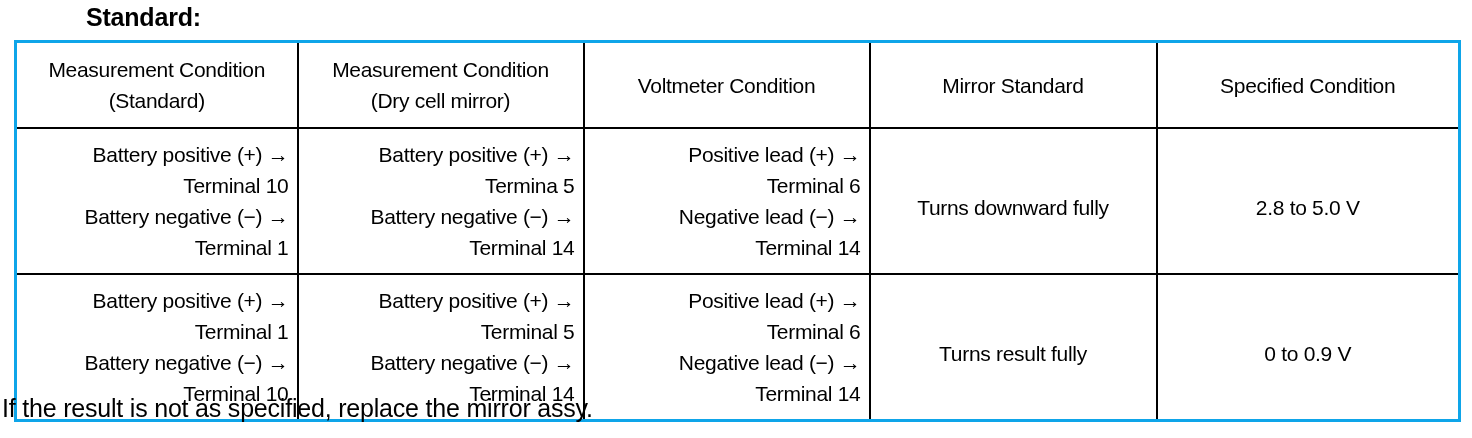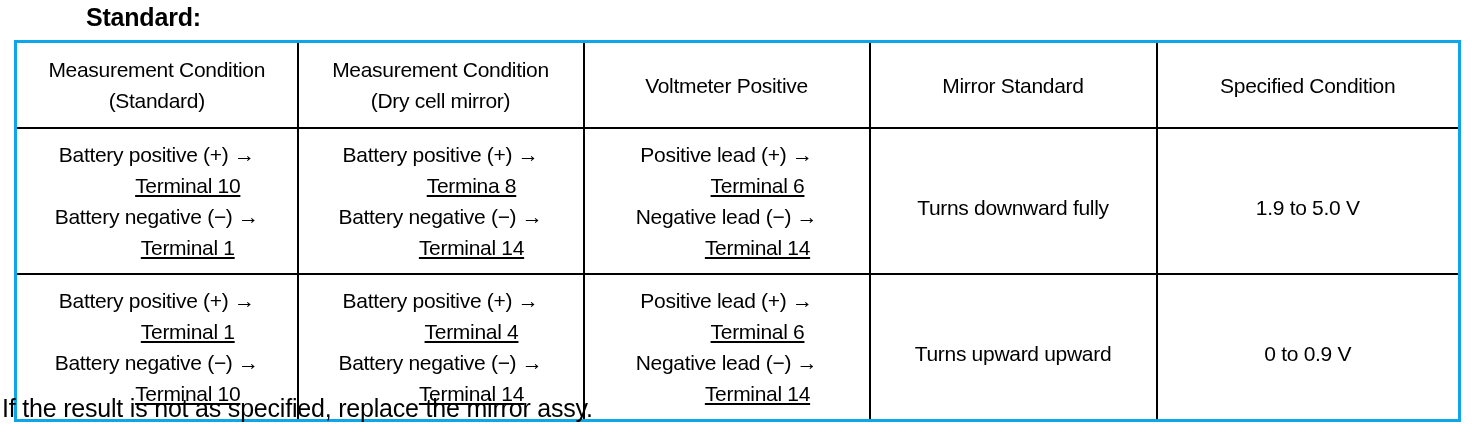--- a/index.html
+++ b/index.html
@@ -136,7 +136,7 @@
           <span class="hdr-line">(Dry cell mirror)</span>
         </td>
         <td>
-          <span class="hdr-line">Voltmeter Positive</span>
+          <span class="hdr-line">Voltmeter Condition</span>
         </td>
         <td>
           <span class="hdr-line">Mirror Standard</span>

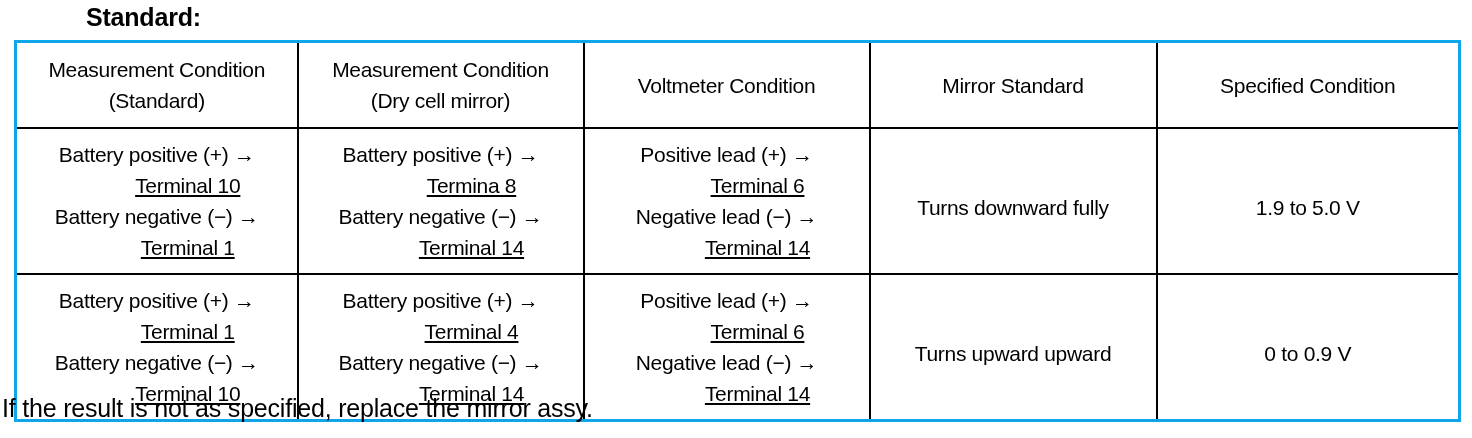--- a/index.html
+++ b/index.html
@@ -80,7 +80,7 @@
   }
   .conn-block {
     display: block;
-    text-align: center;
+    text-align: right;
   }
   .conn-lead {
     display: block;

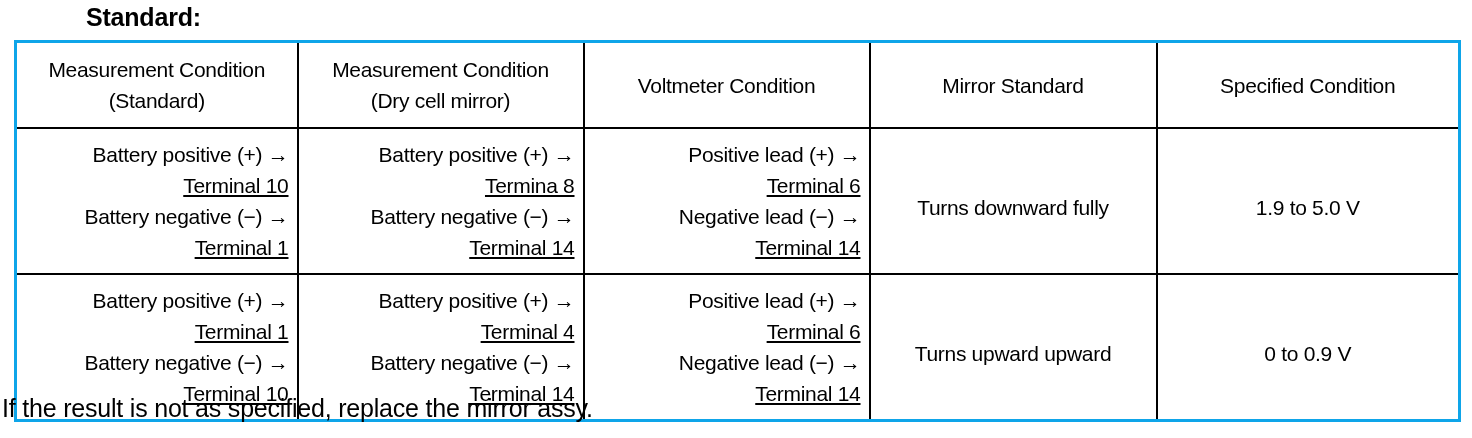--- a/index.html
+++ b/index.html
@@ -90,7 +90,6 @@
     display: block;
     white-space: nowrap;
     padding-left: 62px;
-    text-decoration: underline;
   }
   .single-line {
     display: block;

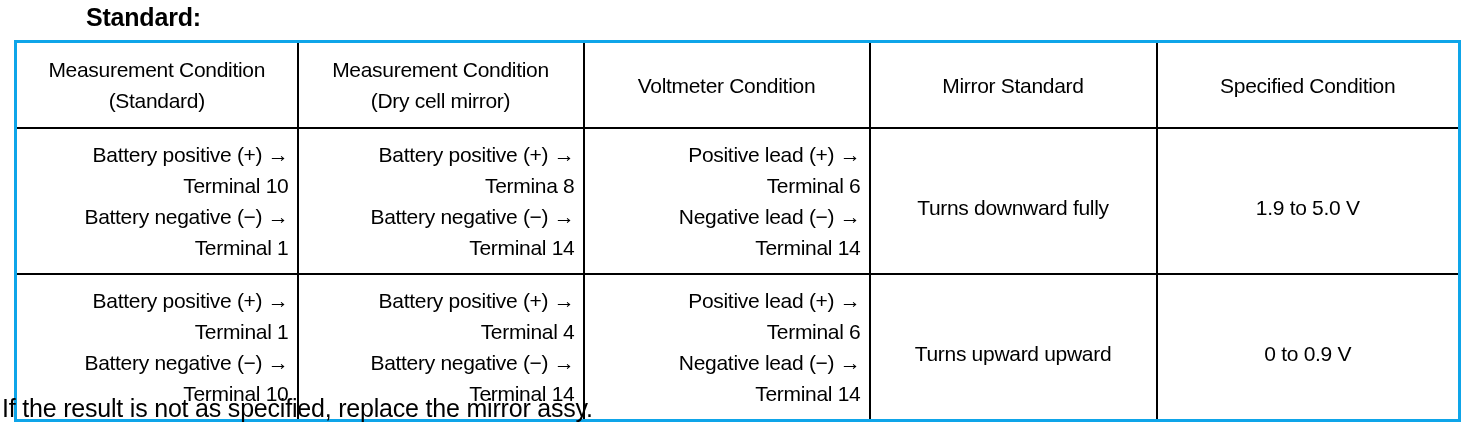--- a/index.html
+++ b/index.html
@@ -157,7 +157,7 @@
         <td>
           <span class="conn-block">
             <span class="conn-lead">Battery positive (+) →</span>
-            <span class="conn-term">Termina 8</span>
+            <span class="conn-term">Termina 5</span>
             <span class="conn-lead">Battery negative (−) →</span>
             <span class="conn-term">Terminal 14</span>
           </span>

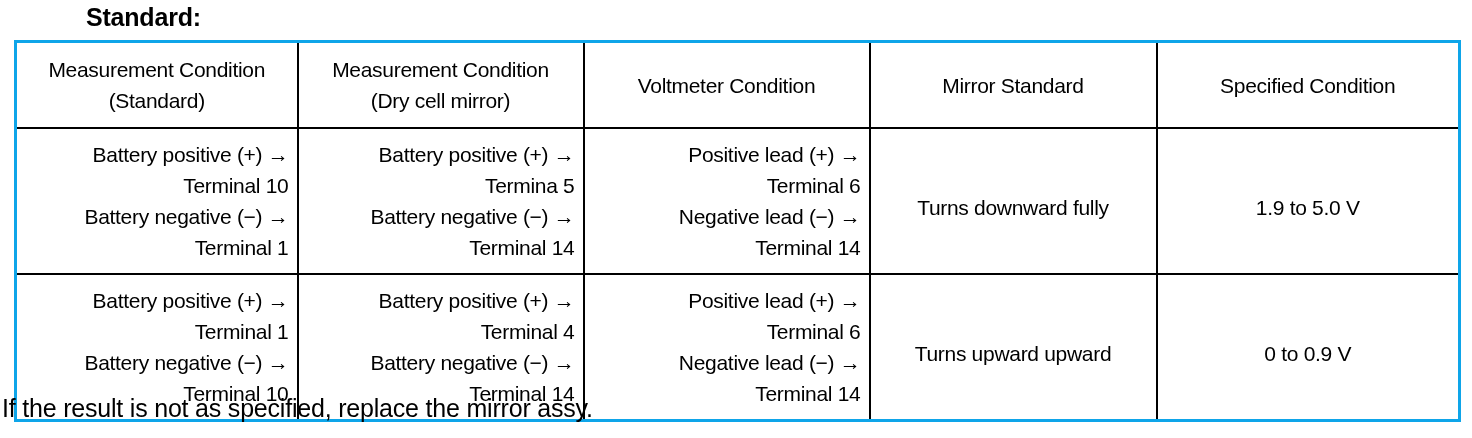--- a/index.html
+++ b/index.html
@@ -174,7 +174,7 @@
           <span class="single-line">Turns downward fully</span>
         </td>
         <td>
-          <span class="single-line">1.9 to 5.0 V</span>
+          <span class="single-line">2.8 to 5.0 V</span>
         </td>
       </tr>
 

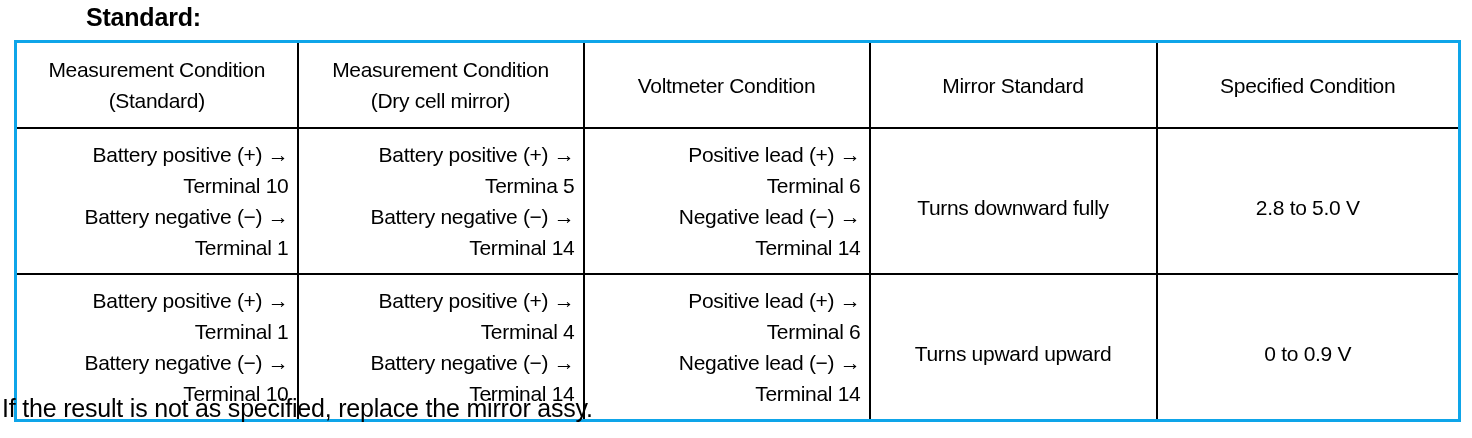--- a/index.html
+++ b/index.html
@@ -190,7 +190,7 @@
         <td>
           <span class="conn-block">
             <span class="conn-lead">Battery positive (+) →</span>
-            <span class="conn-term">Terminal 4</span>
+            <span class="conn-term">Terminal 5</span>
             <span class="conn-lead">Battery negative (−) →</span>
             <span class="conn-term">Terminal 14</span>
           </span>

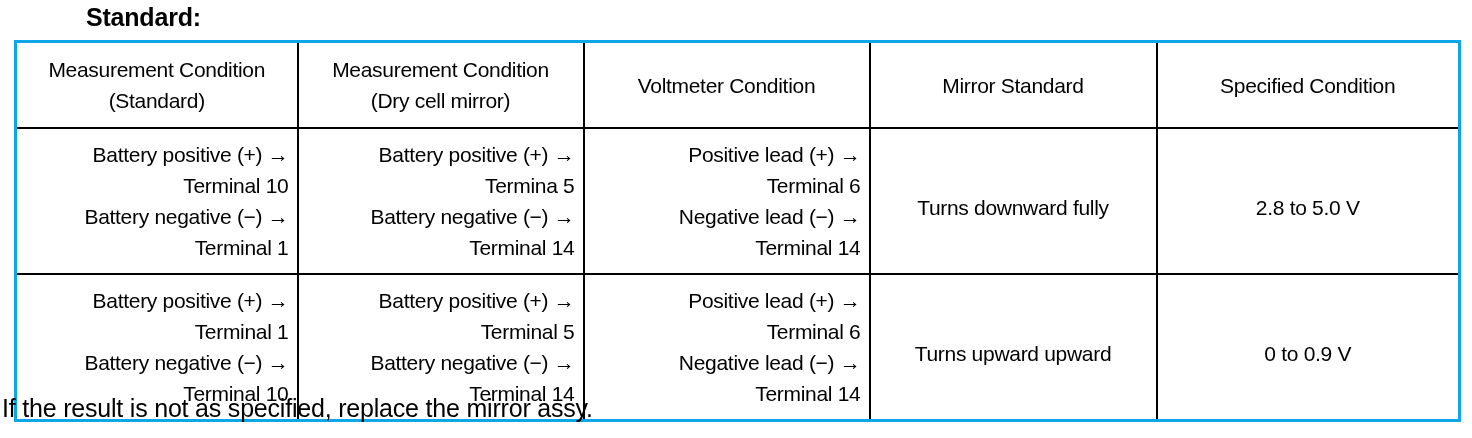--- a/index.html
+++ b/index.html
@@ -204,7 +204,7 @@
           </span>
         </td>
         <td>
-          <span class="single-line">Turns upward upward</span>
+          <span class="single-line">Turns result fully</span>
         </td>
         <td>
           <span class="single-line">0 to 0.9 V</span>

